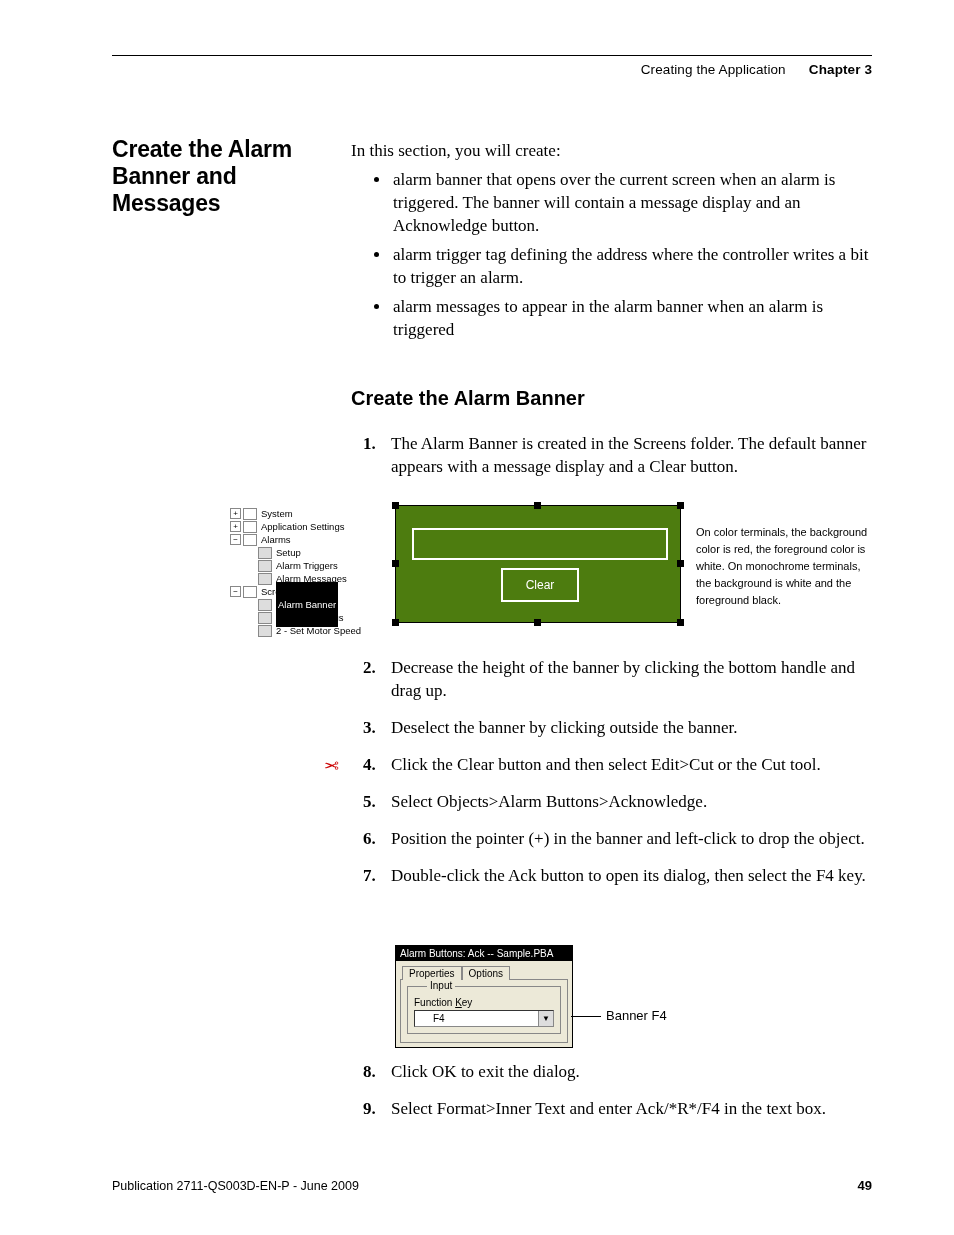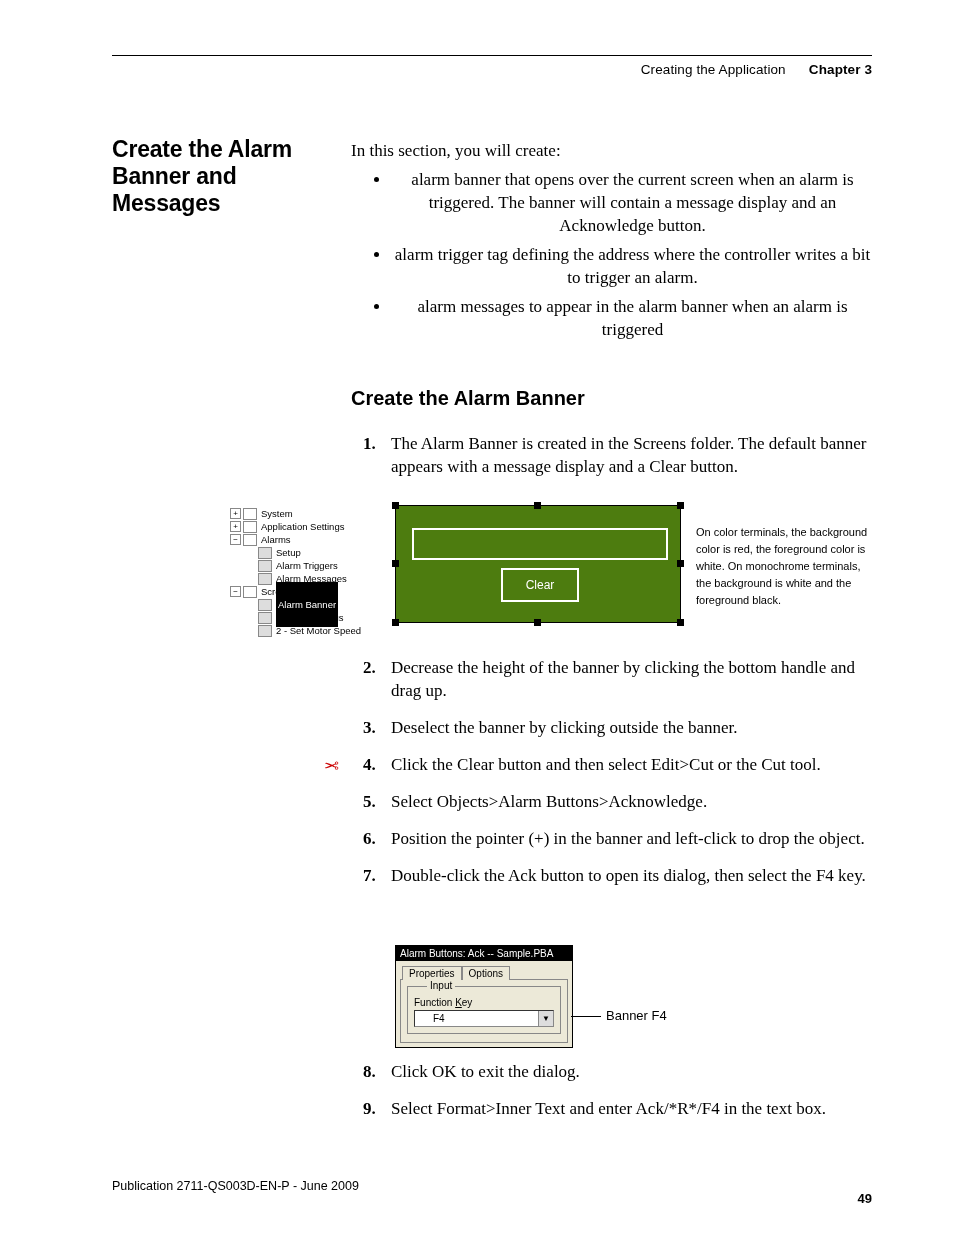--- a/index.html
+++ b/index.html
@@ -51,7 +51,6 @@
   ul.bullets {
     margin: 6px 0 0 0;
     padding-left: 40px;
-    text-align: center;
   }
   ul.bullets li {
     margin-bottom: 6px;

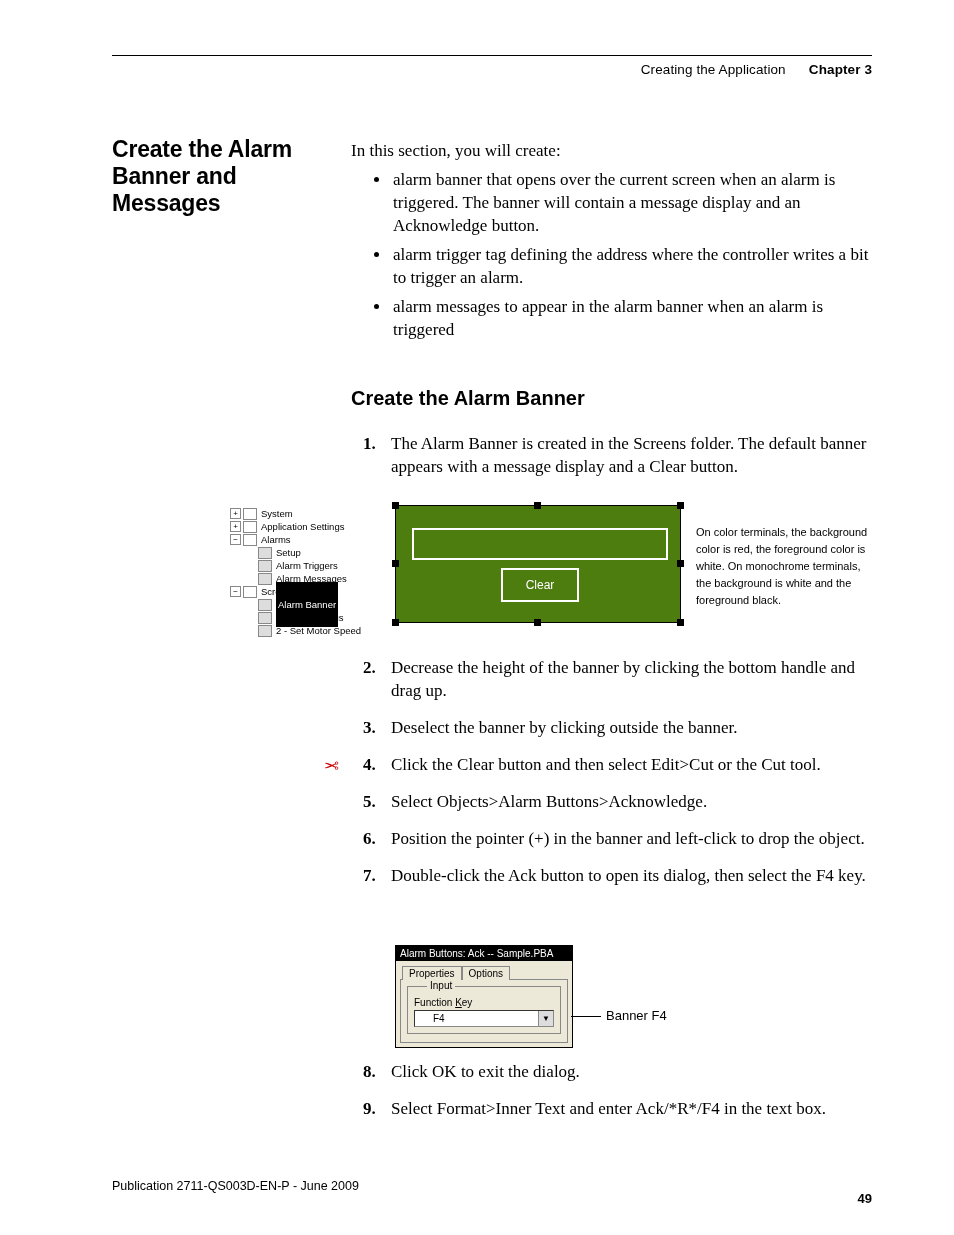--- a/index.html
+++ b/index.html
@@ -267,7 +267,7 @@
   .footer-right {
     position:absolute;
     right:82px;
-    bottom:29px;
+    bottom:42px;
     font-family:Arial,Helvetica,sans-serif;
     font-size:13px;
     font-weight:bold;

